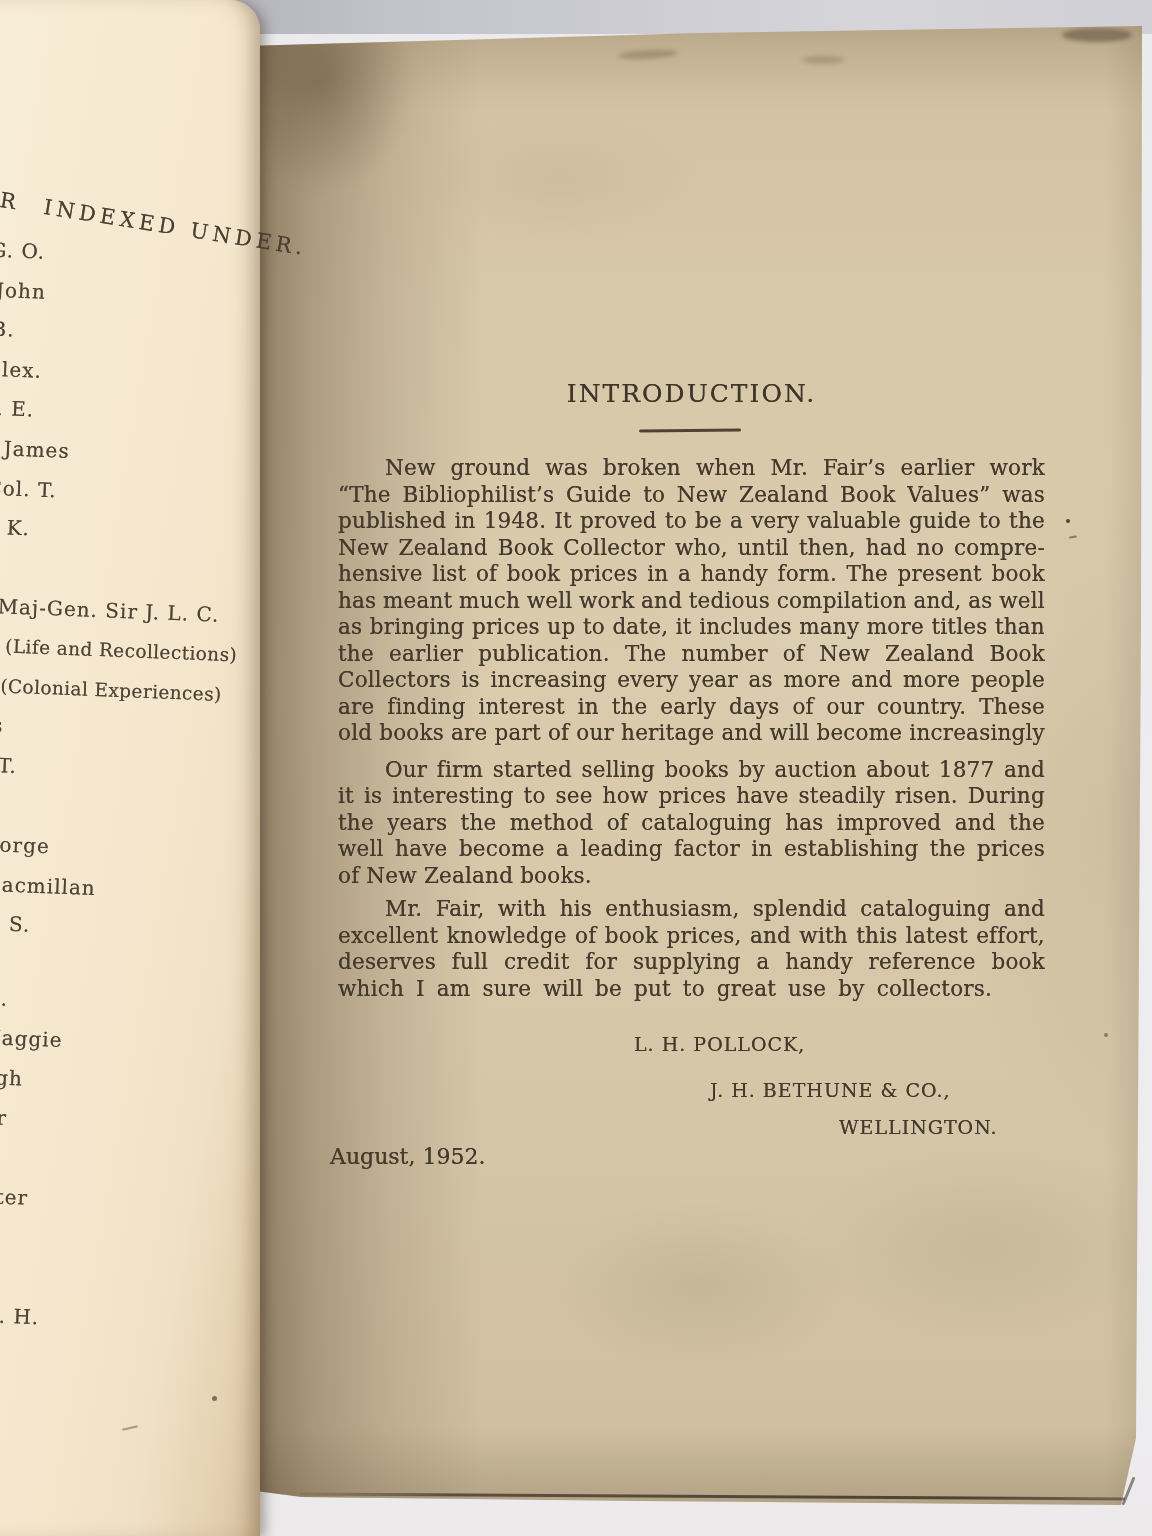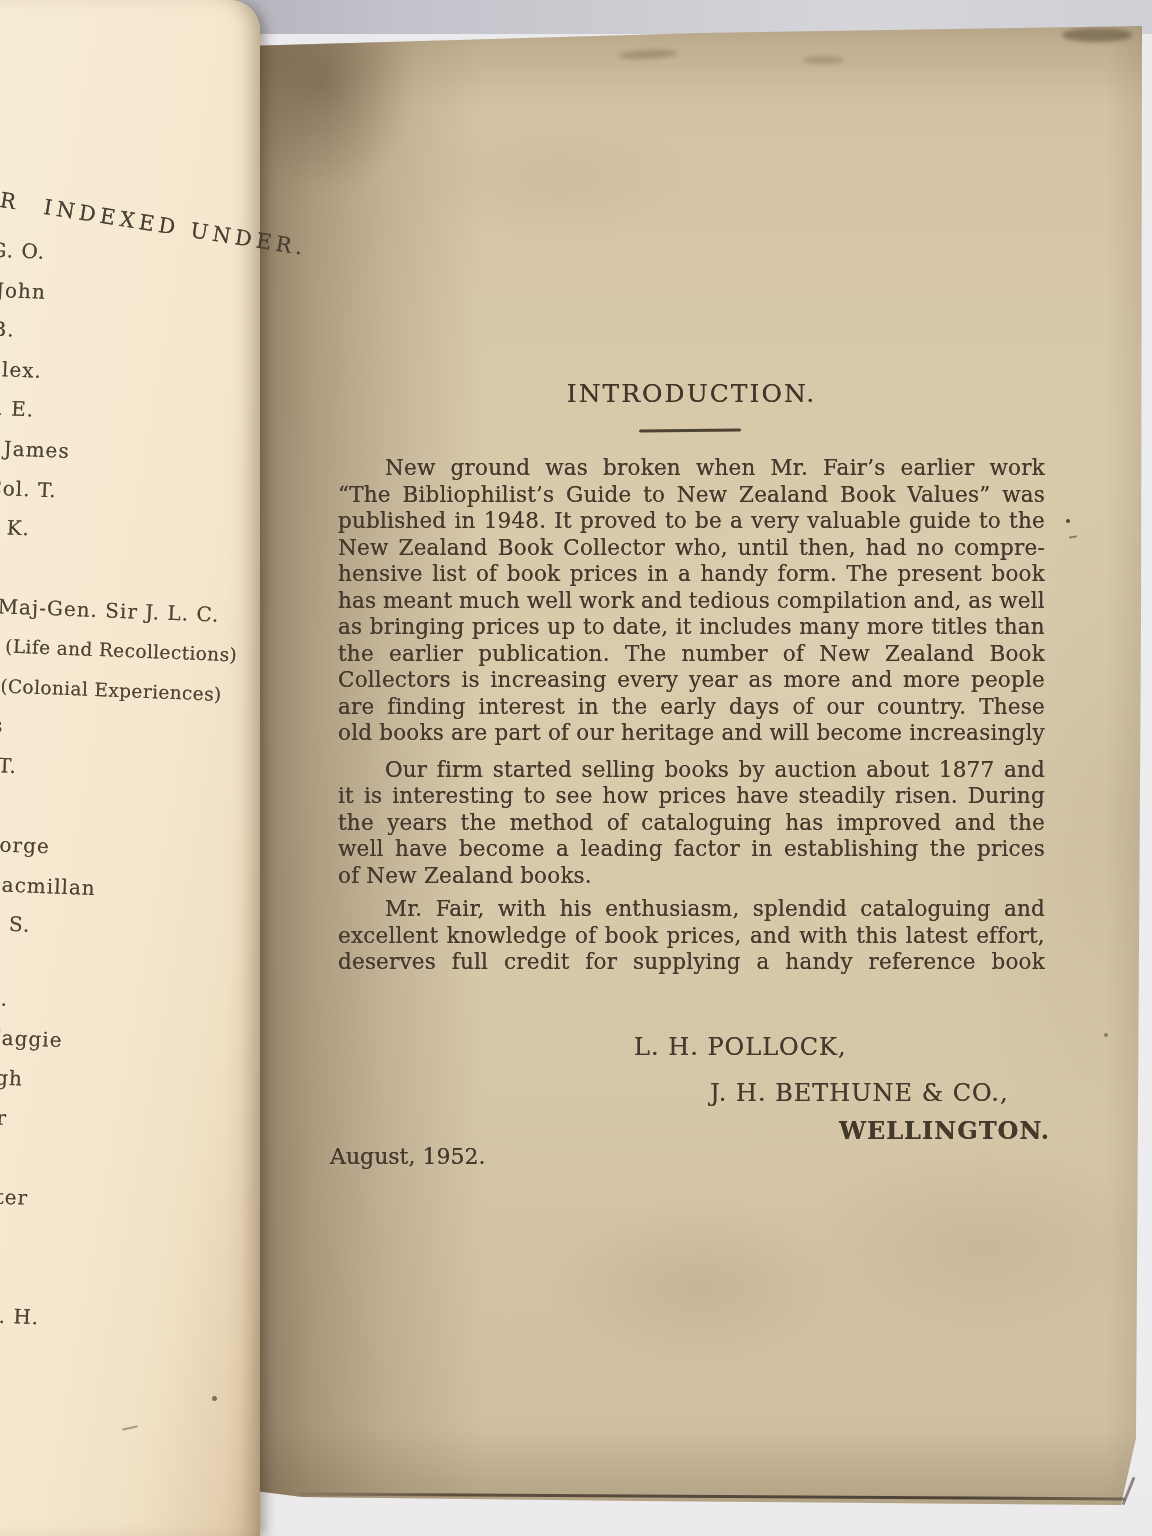--- a/index.html
+++ b/index.html
@@ -372,6 +372,7 @@
               <span>reference</span>
               <span>book</span>
             </div>
+            <div class="line plain" style="word-spacing: 5px;">which I am sure will be put to great use by collectors.</div>
           </div>
         </div>
       <div class="sig-line sig-0">L. H. POLLOCK,</div>

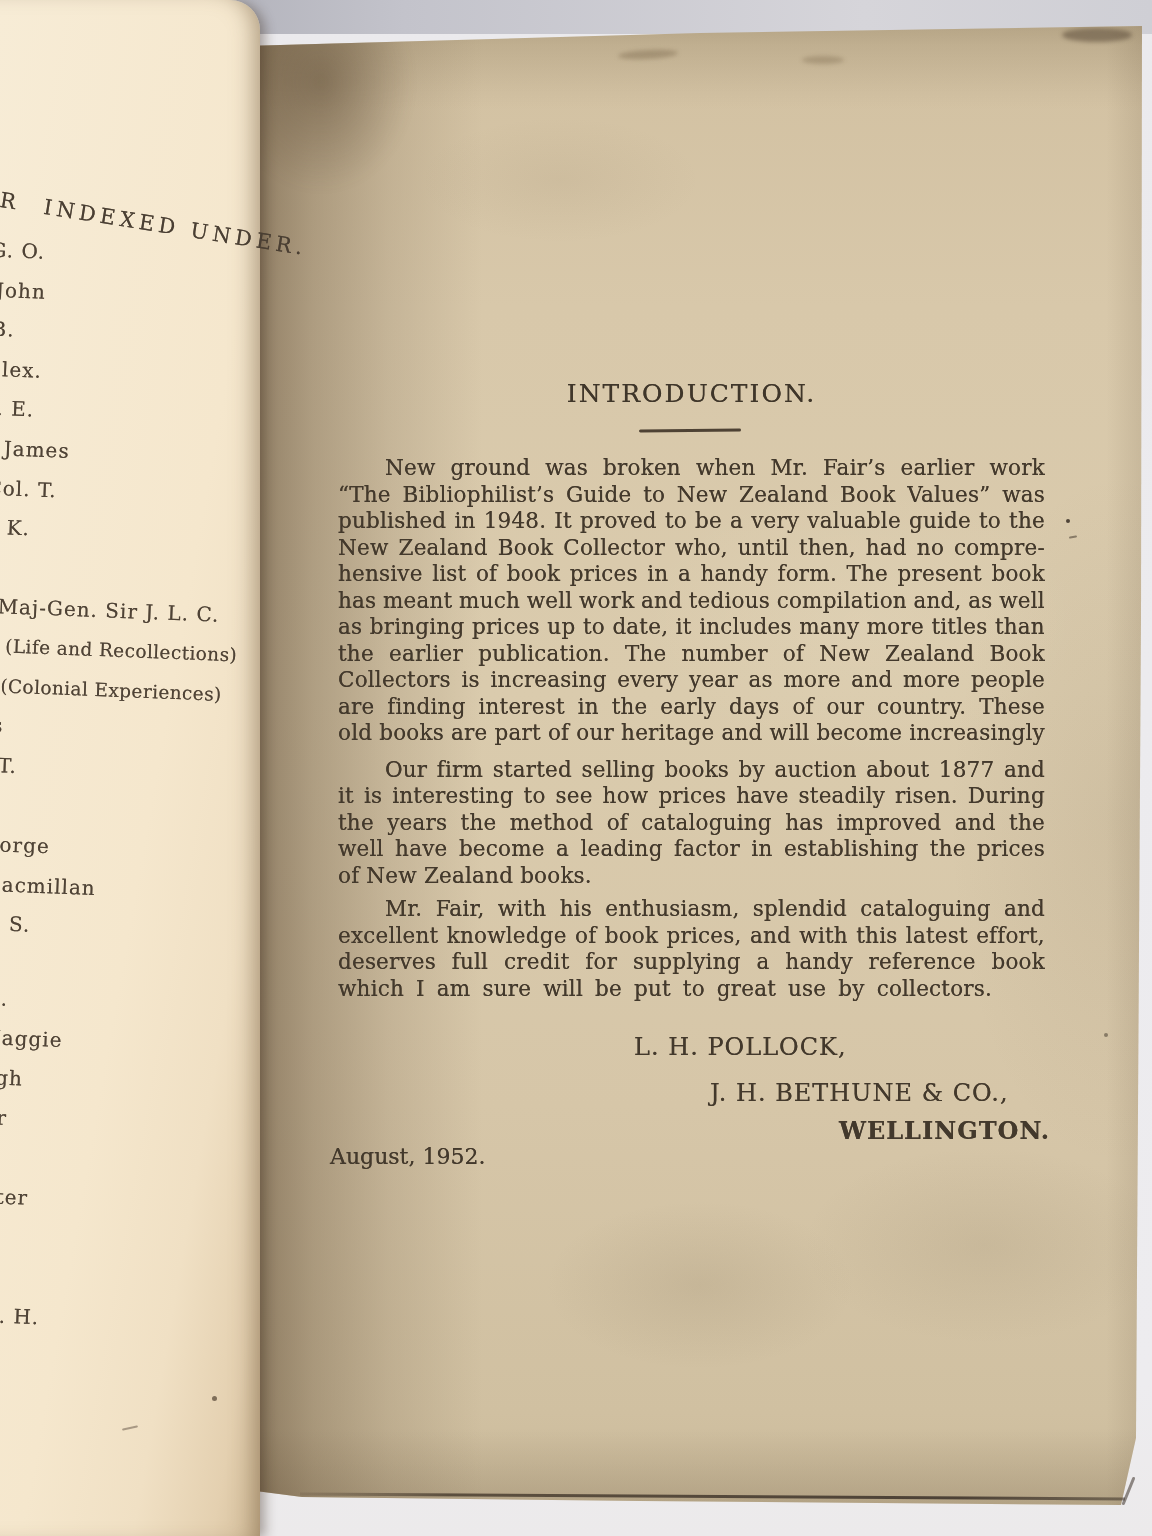--- a/index.html
+++ b/index.html
@@ -69,7 +69,7 @@
   .line.plain{display:block;}
   .line.indent{padding-left:47px;}
   .sig-line{
-    position:absolute;font-size:24px;letter-spacing:1px;white-space:nowrap;
+    position:absolute;font-size:19px;letter-spacing:1px;white-space:nowrap;
     text-shadow:0 0 .5px rgba(60,48,35,.8);
   }
   .sig-0{top:1033px;left:301px;}

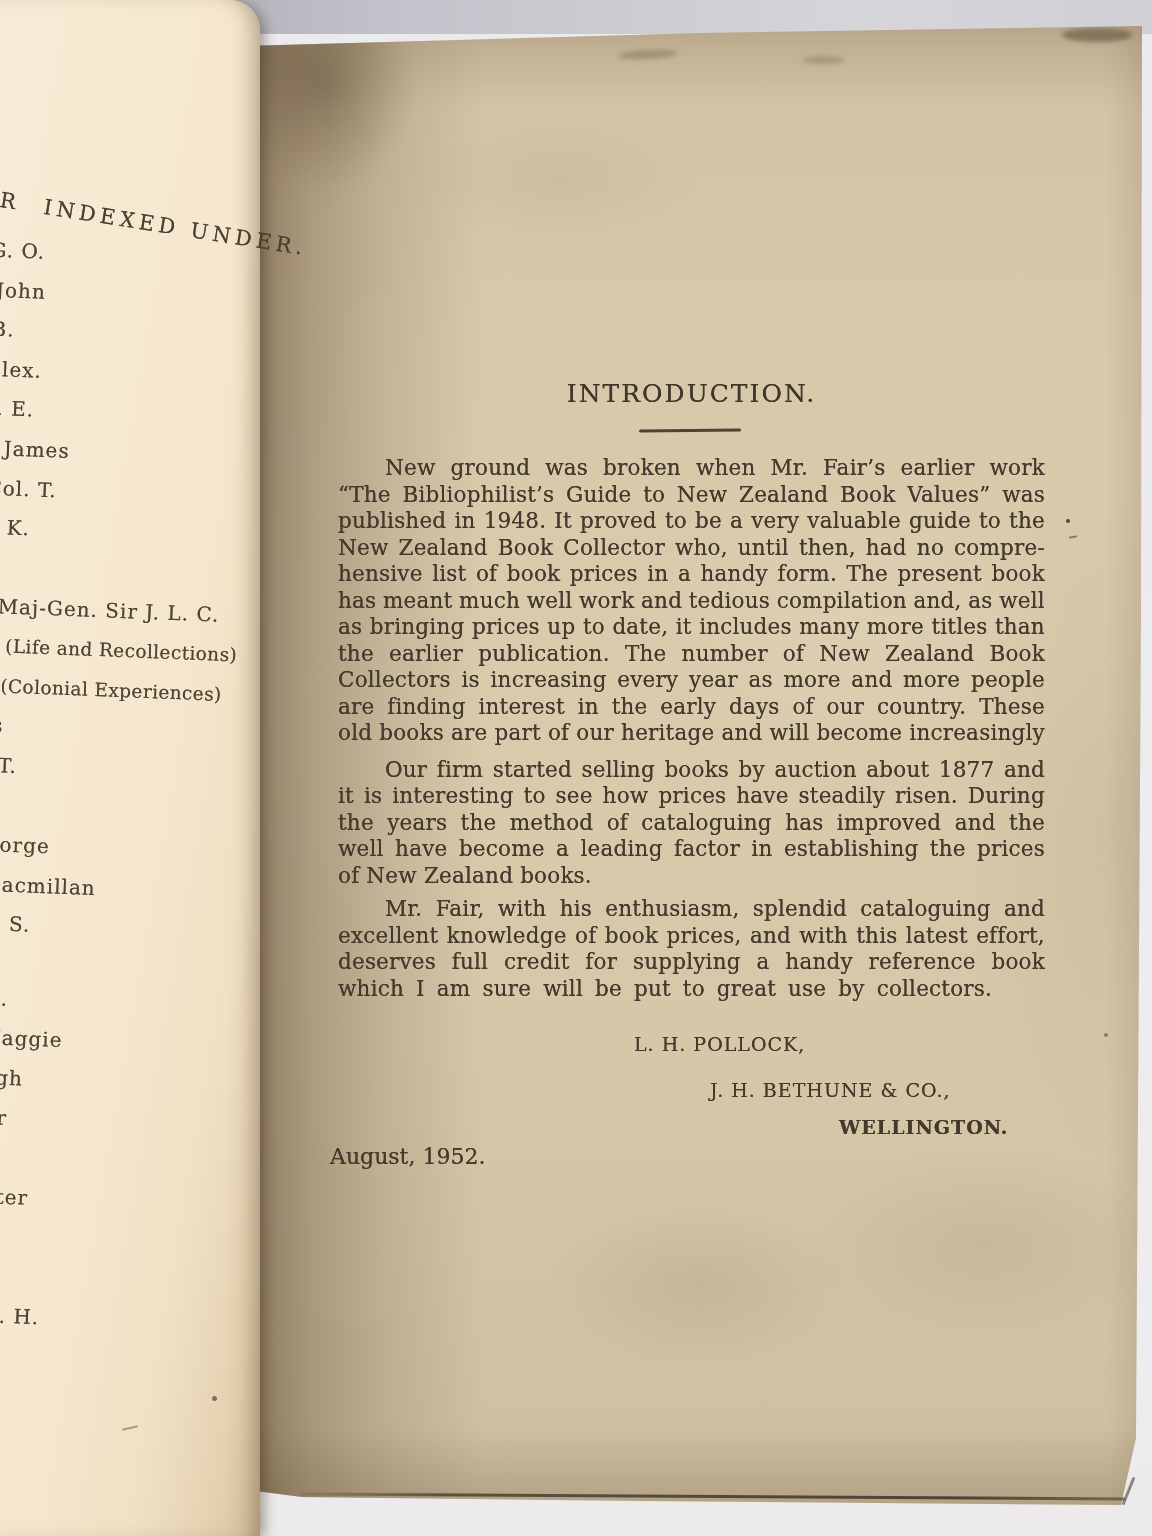--- a/index.html
+++ b/index.html
@@ -74,7 +74,7 @@
   }
   .sig-0{top:1033px;left:301px;}
   .sig-1{top:1079px;left:377px;}
-  .sig-2{top:1116px;left:506px;font-weight:bold;}
+  .sig-2{top:1116px;left:506px;}
   .date-line{
     position:absolute;top:1144px;left:-3px;font-size:22px;white-space:nowrap;
     text-shadow:0 0 .5px rgba(60,48,35,.8);

